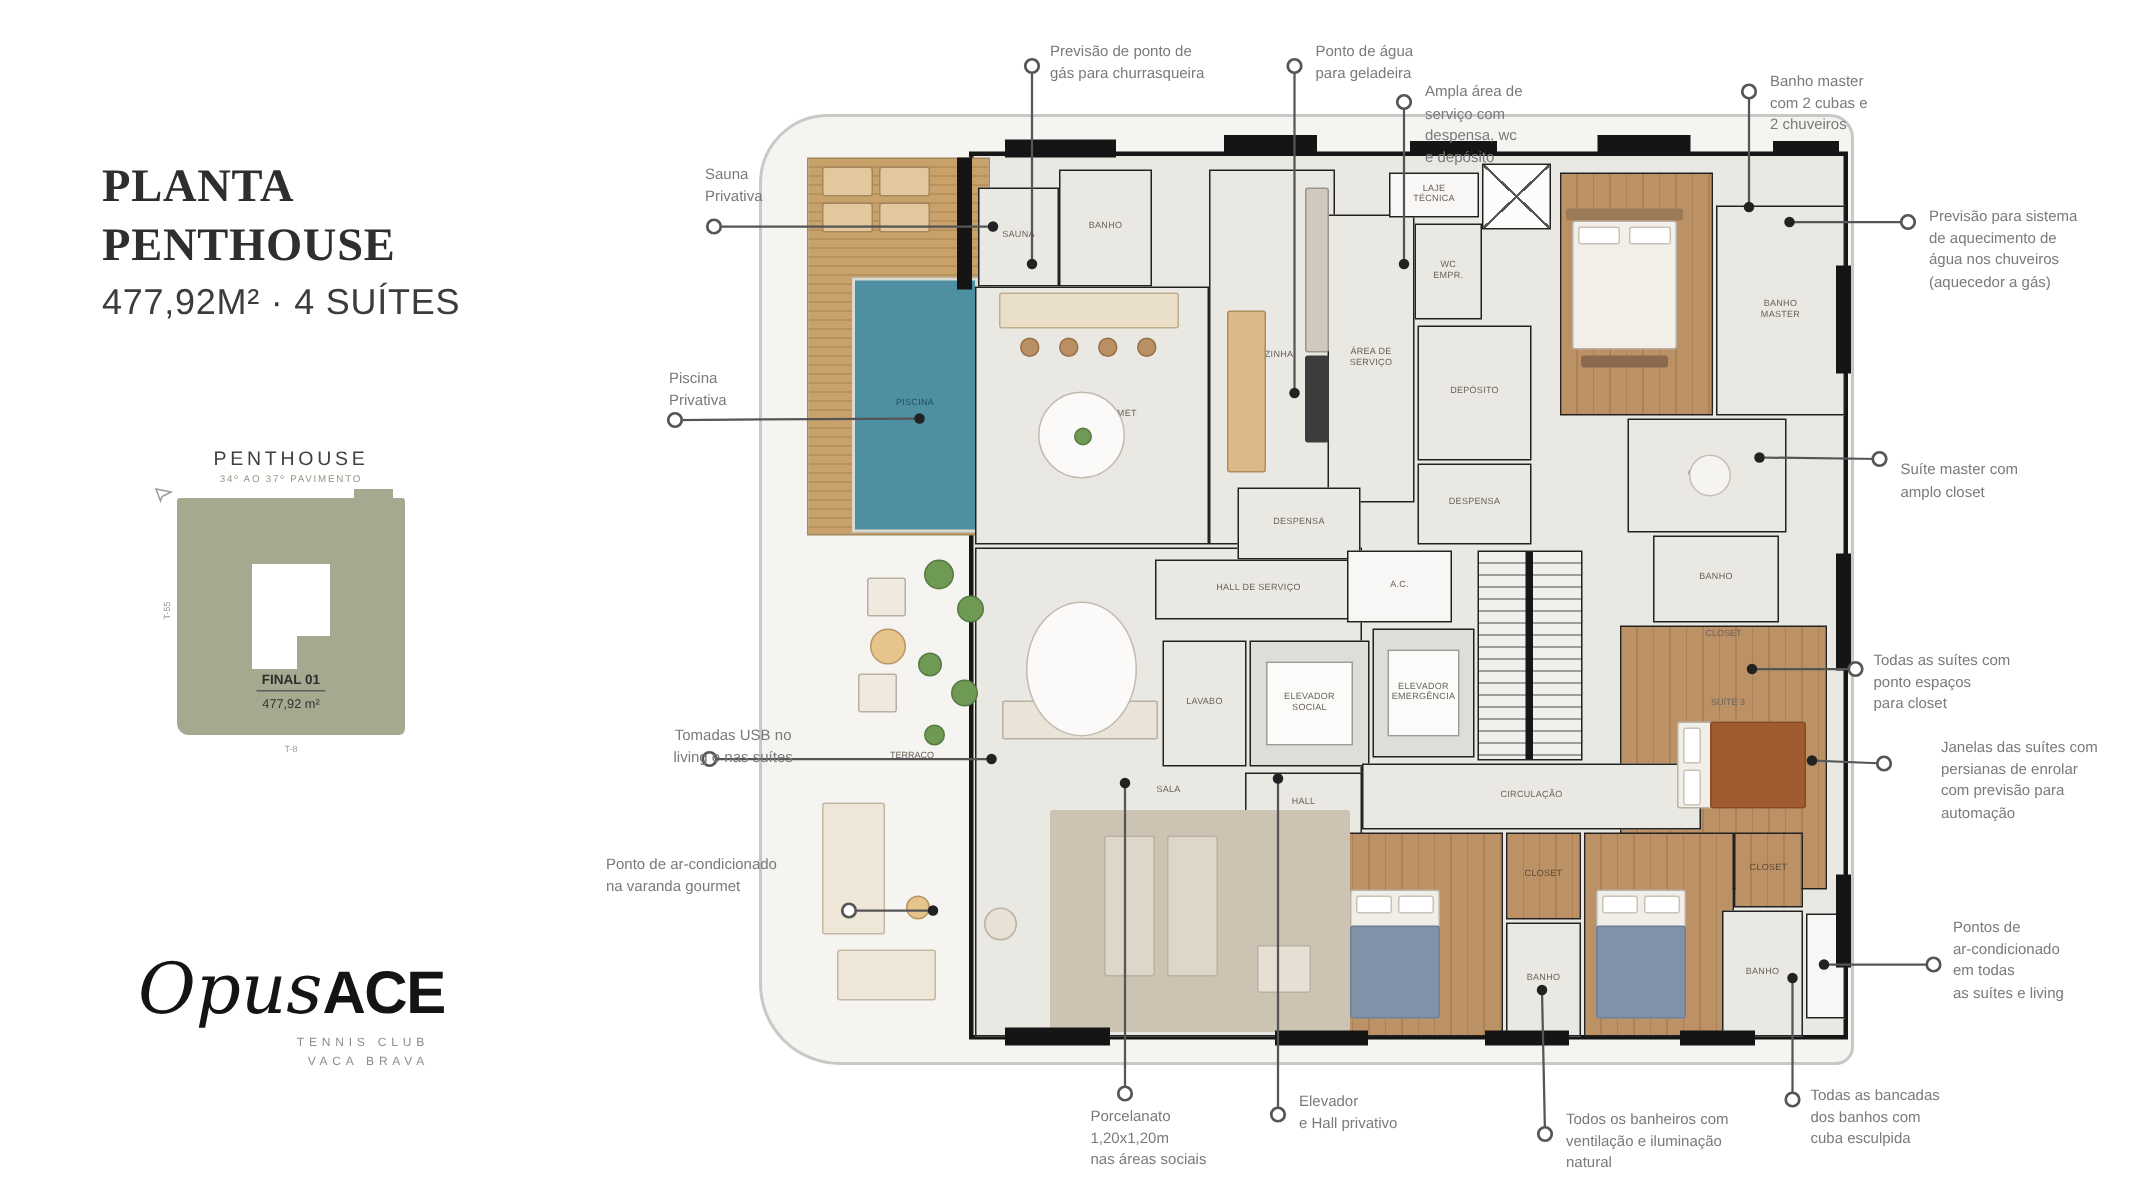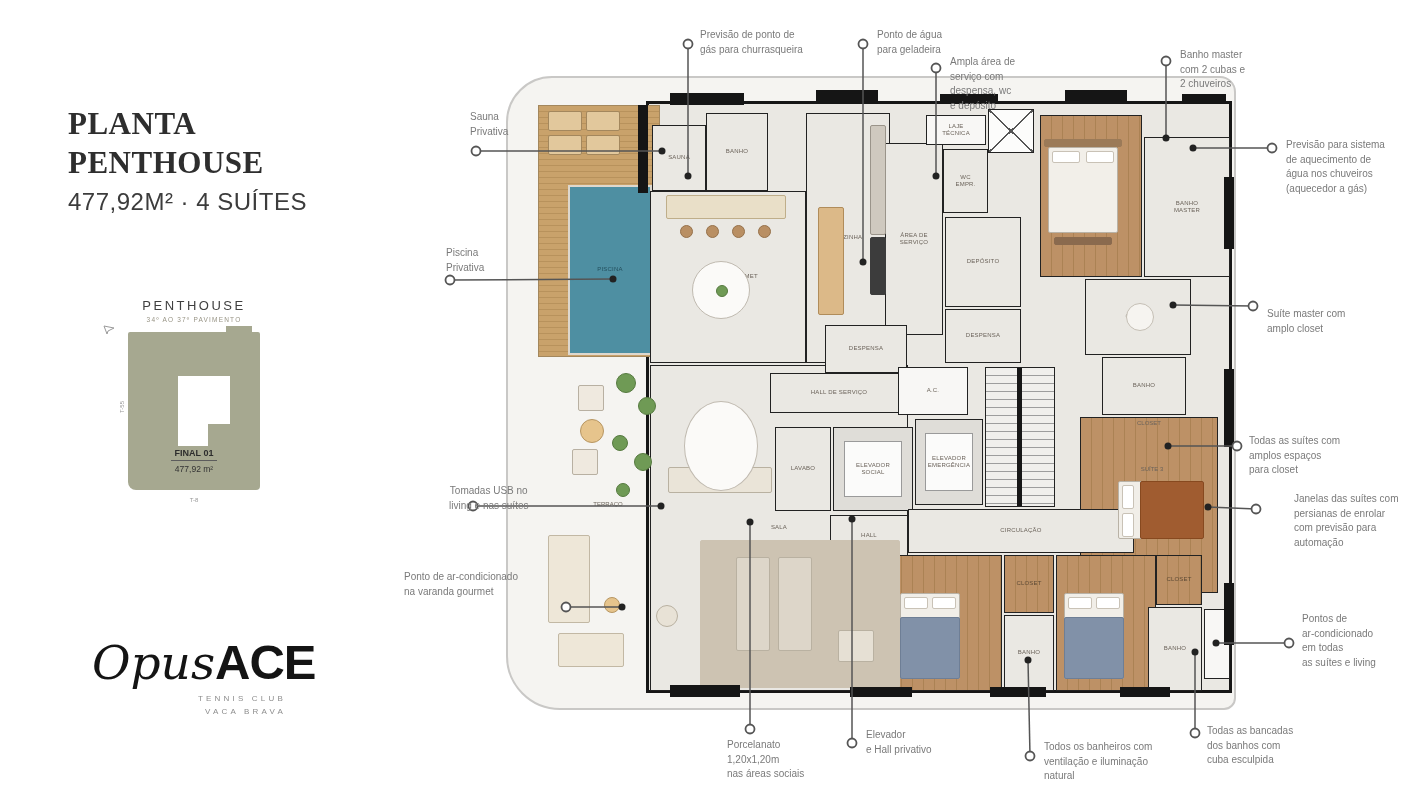--- a/index.html
+++ b/index.html
@@ -350,7 +350,7 @@
     <div class="callout" style="left: 1267px; top: 296px; margin-top: 11px;">Suíte master com
 amplo closet</div>
     <div class="callout" style="left: 1249px; top: 434px;">Todas as suítes com
-amplos espaços
+ponto espaços
 para closet</div>
     <div class="callout" style="left: 1270px; top: 492px; margin-left: 24px;">Janelas das suítes com
 persianas de enrolar

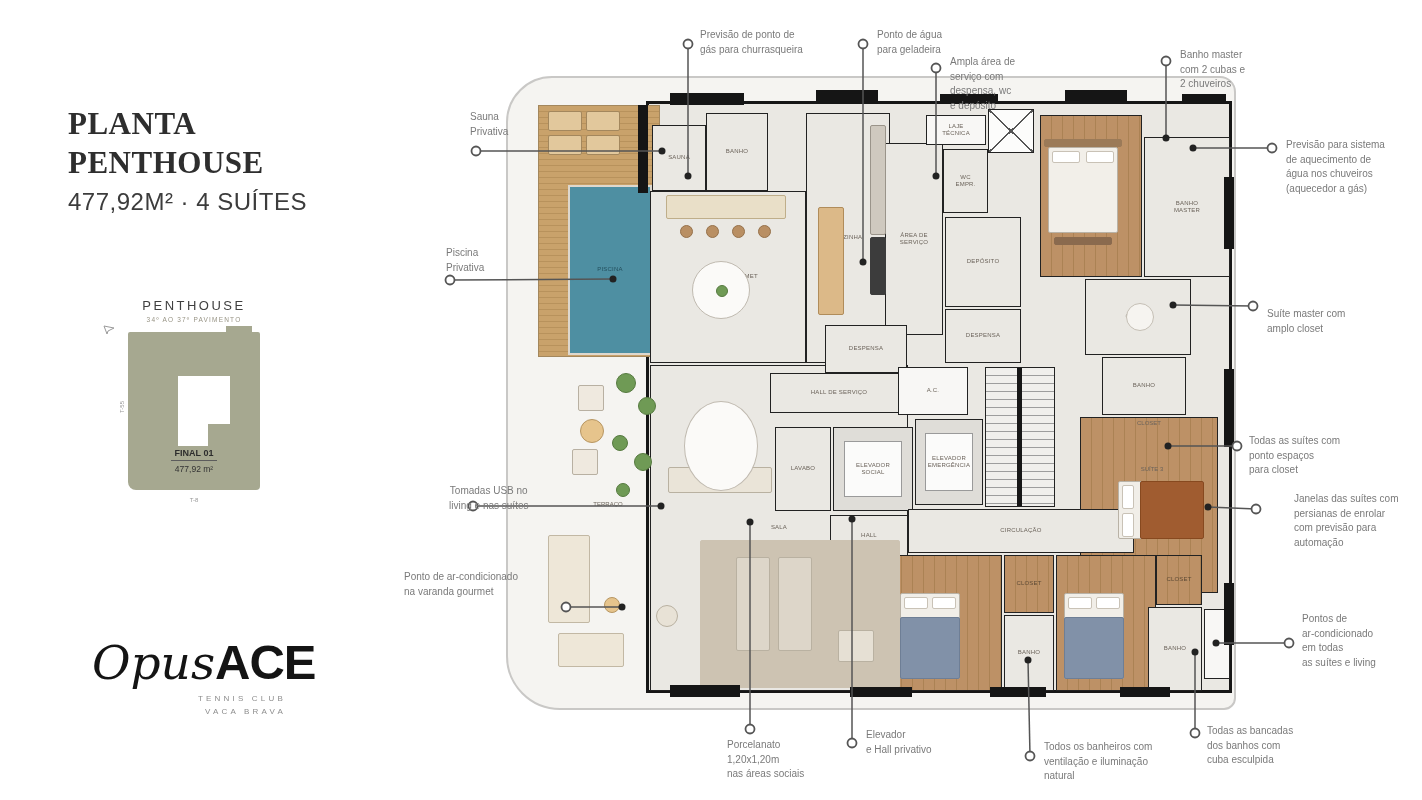--- a/index.html
+++ b/index.html
@@ -12,7 +12,7 @@
   .siteplan{position:absolute;left:96px;top:298px;width:196px;text-align:center;color:#444;}
   .siteplan .sp-head{font-size:13px;letter-spacing:2.5px;color:#3f3f3f;}
   .siteplan .sp-sub{font-size:6.5px;letter-spacing:1.2px;color:#979384;margin-top:3px;}
-  .sp-block{position:relative;width:132px;height:158px;margin:9px auto 0;background:#a6a890;
+  .sp-block{position:relative;width:152px;height:158px;margin:9px auto 0;background:#a6a890;
             border-radius:2px 2px 4px 8px;}
   .sp-tab{position:absolute;top:-6px;right:8px;width:26px;height:7px;background:#a6a890;}
   .sp-cut1{position:absolute;left:50px;top:44px;width:52px;height:48px;background:#fff;}

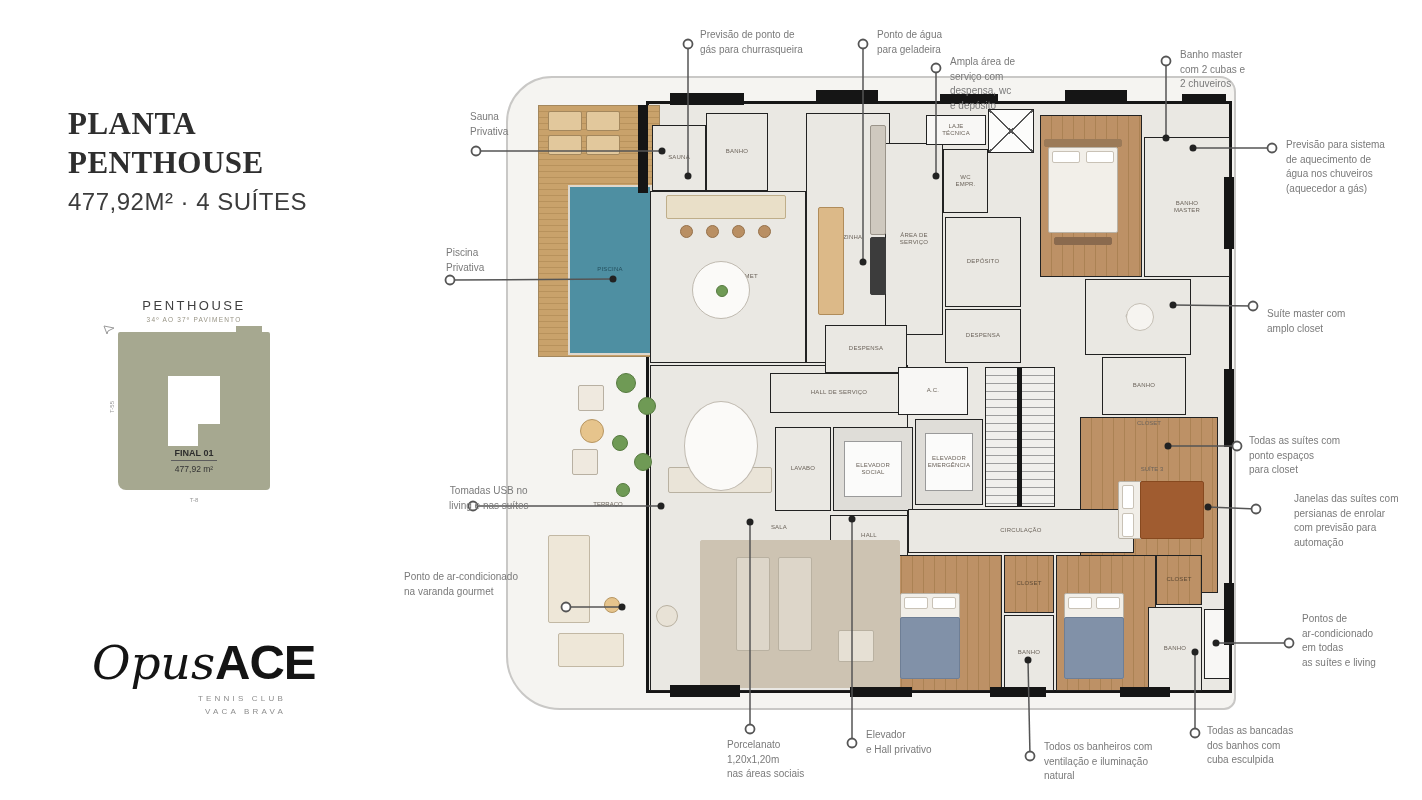--- a/index.html
+++ b/index.html
@@ -27,7 +27,7 @@
   .brand{position:absolute;left:92px;top:634px;width:196px;color:#141414;}
   .brand .row{display:flex;align-items:baseline;text-align:center;}
   .brand .script{font-family:"DejaVu Serif",serif;font-style:italic;font-size:47px;line-height:52px;}
-  .brand .bold{font-size:49px;font-weight:bold;letter-spacing:-1px;}
+  .brand .bold{font-size:40px;font-weight:bold;letter-spacing:-1px;}
   .brand .subtxt{text-align:right;font-size:8px;letter-spacing:3.2px;color:#8d8d8d;line-height:13px;margin-top:2px;padding-right:2px;}
   
   #plan-wrap{position:absolute;left:498px;top:68px;width:748px;height:650px;}

